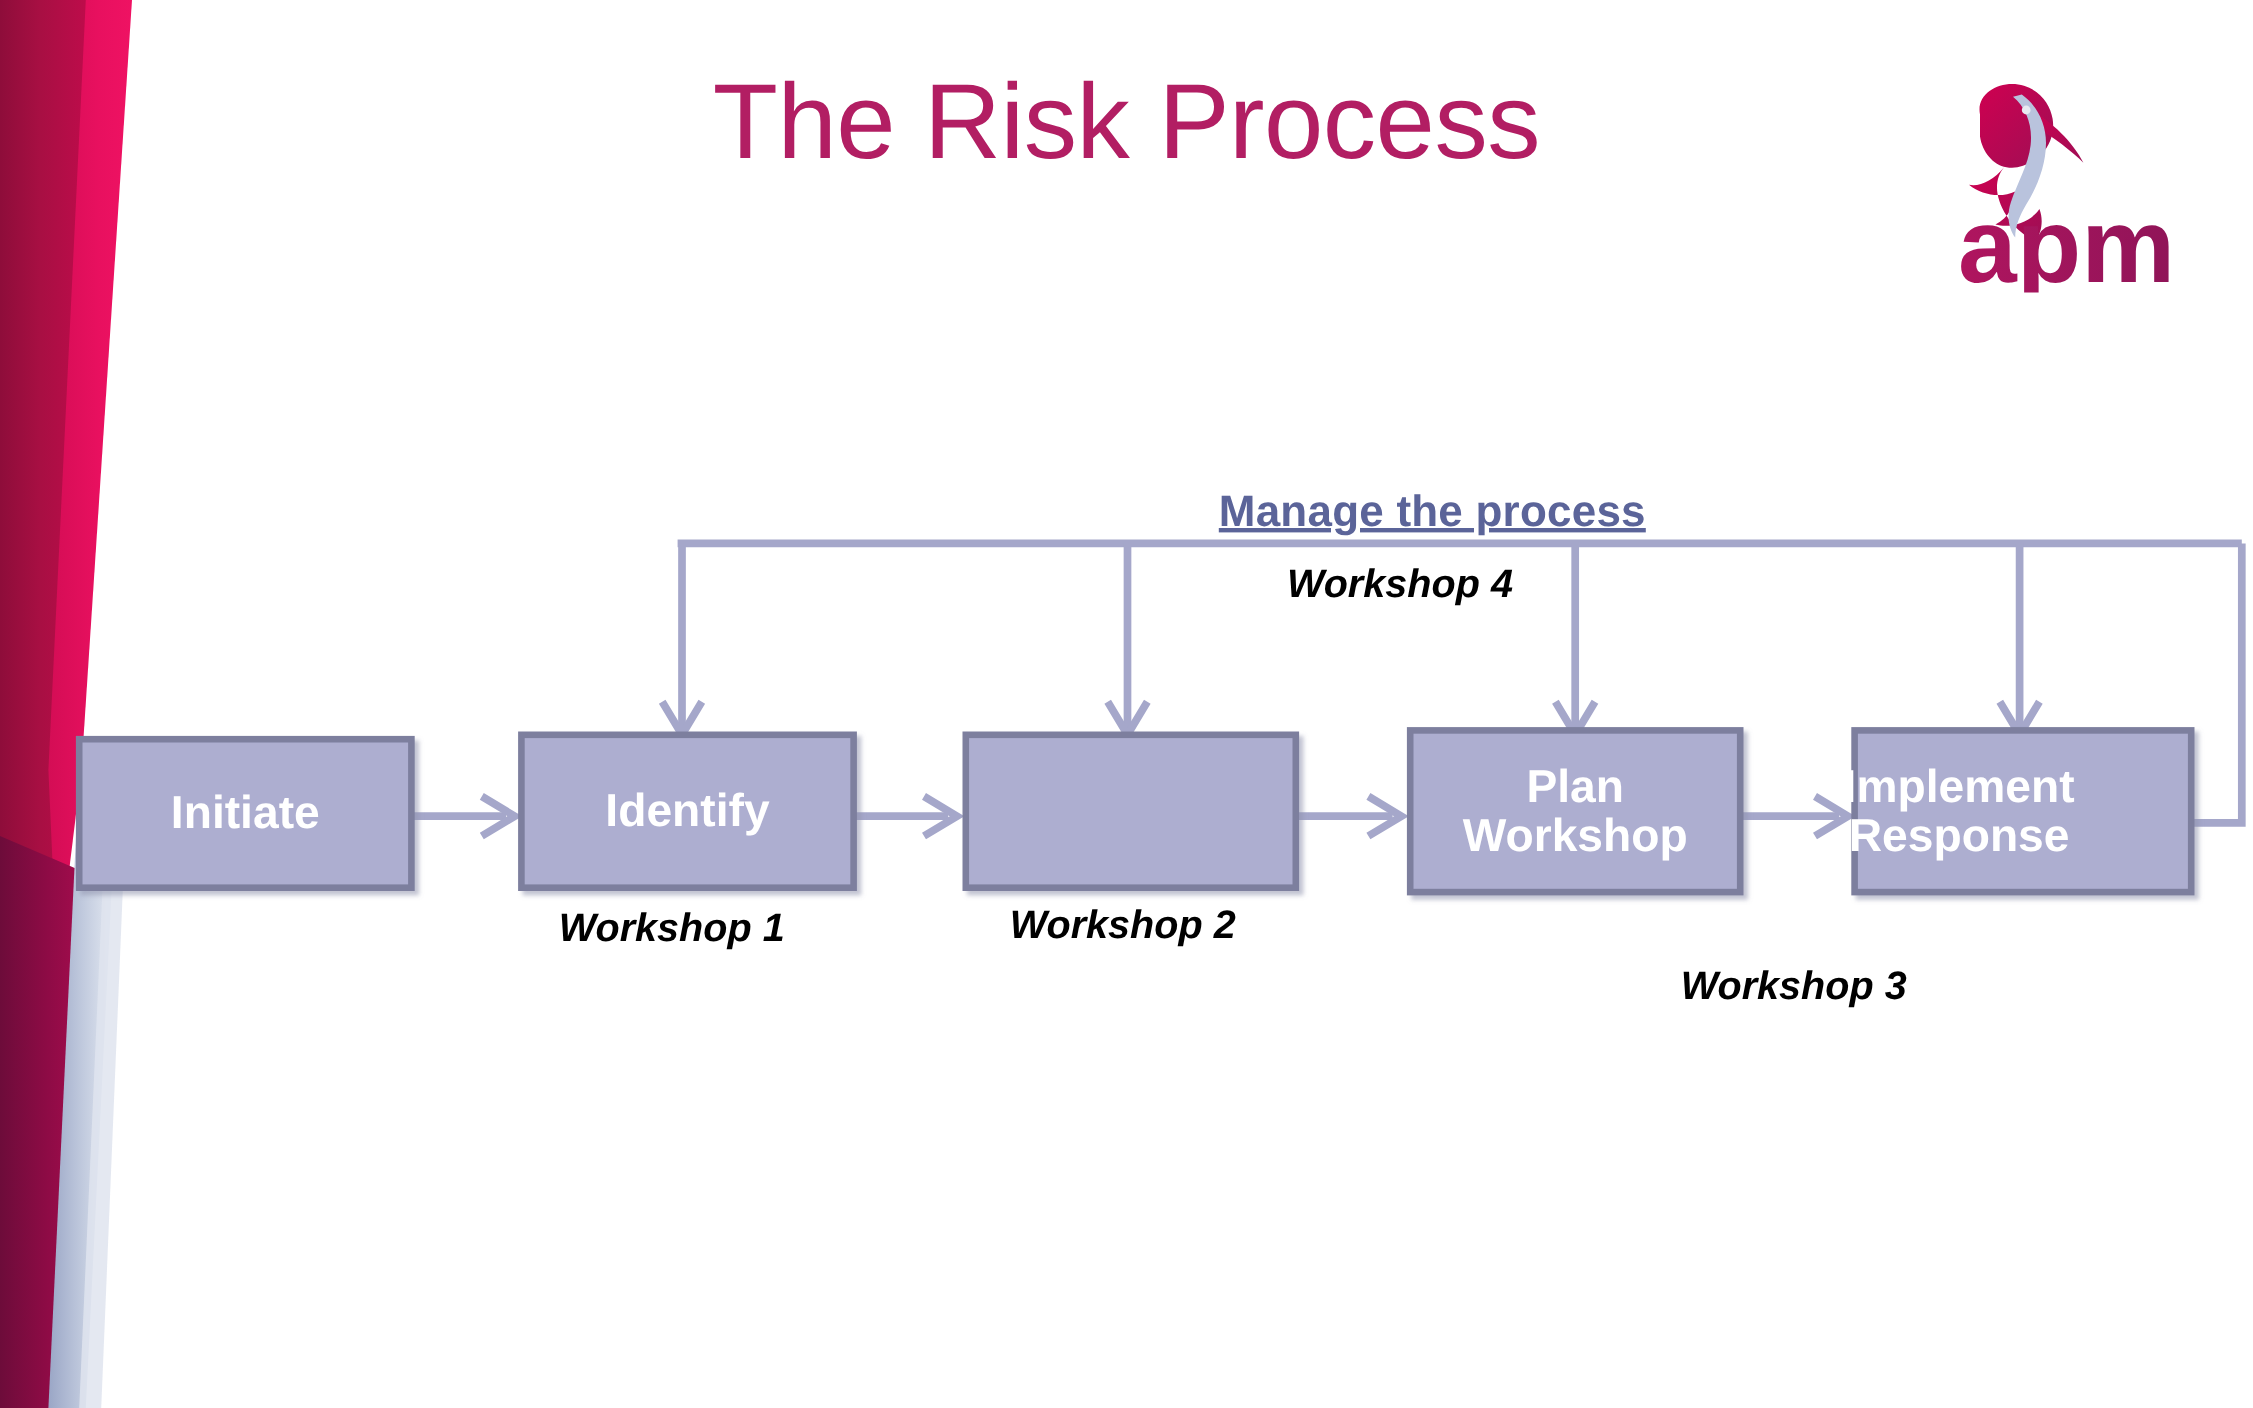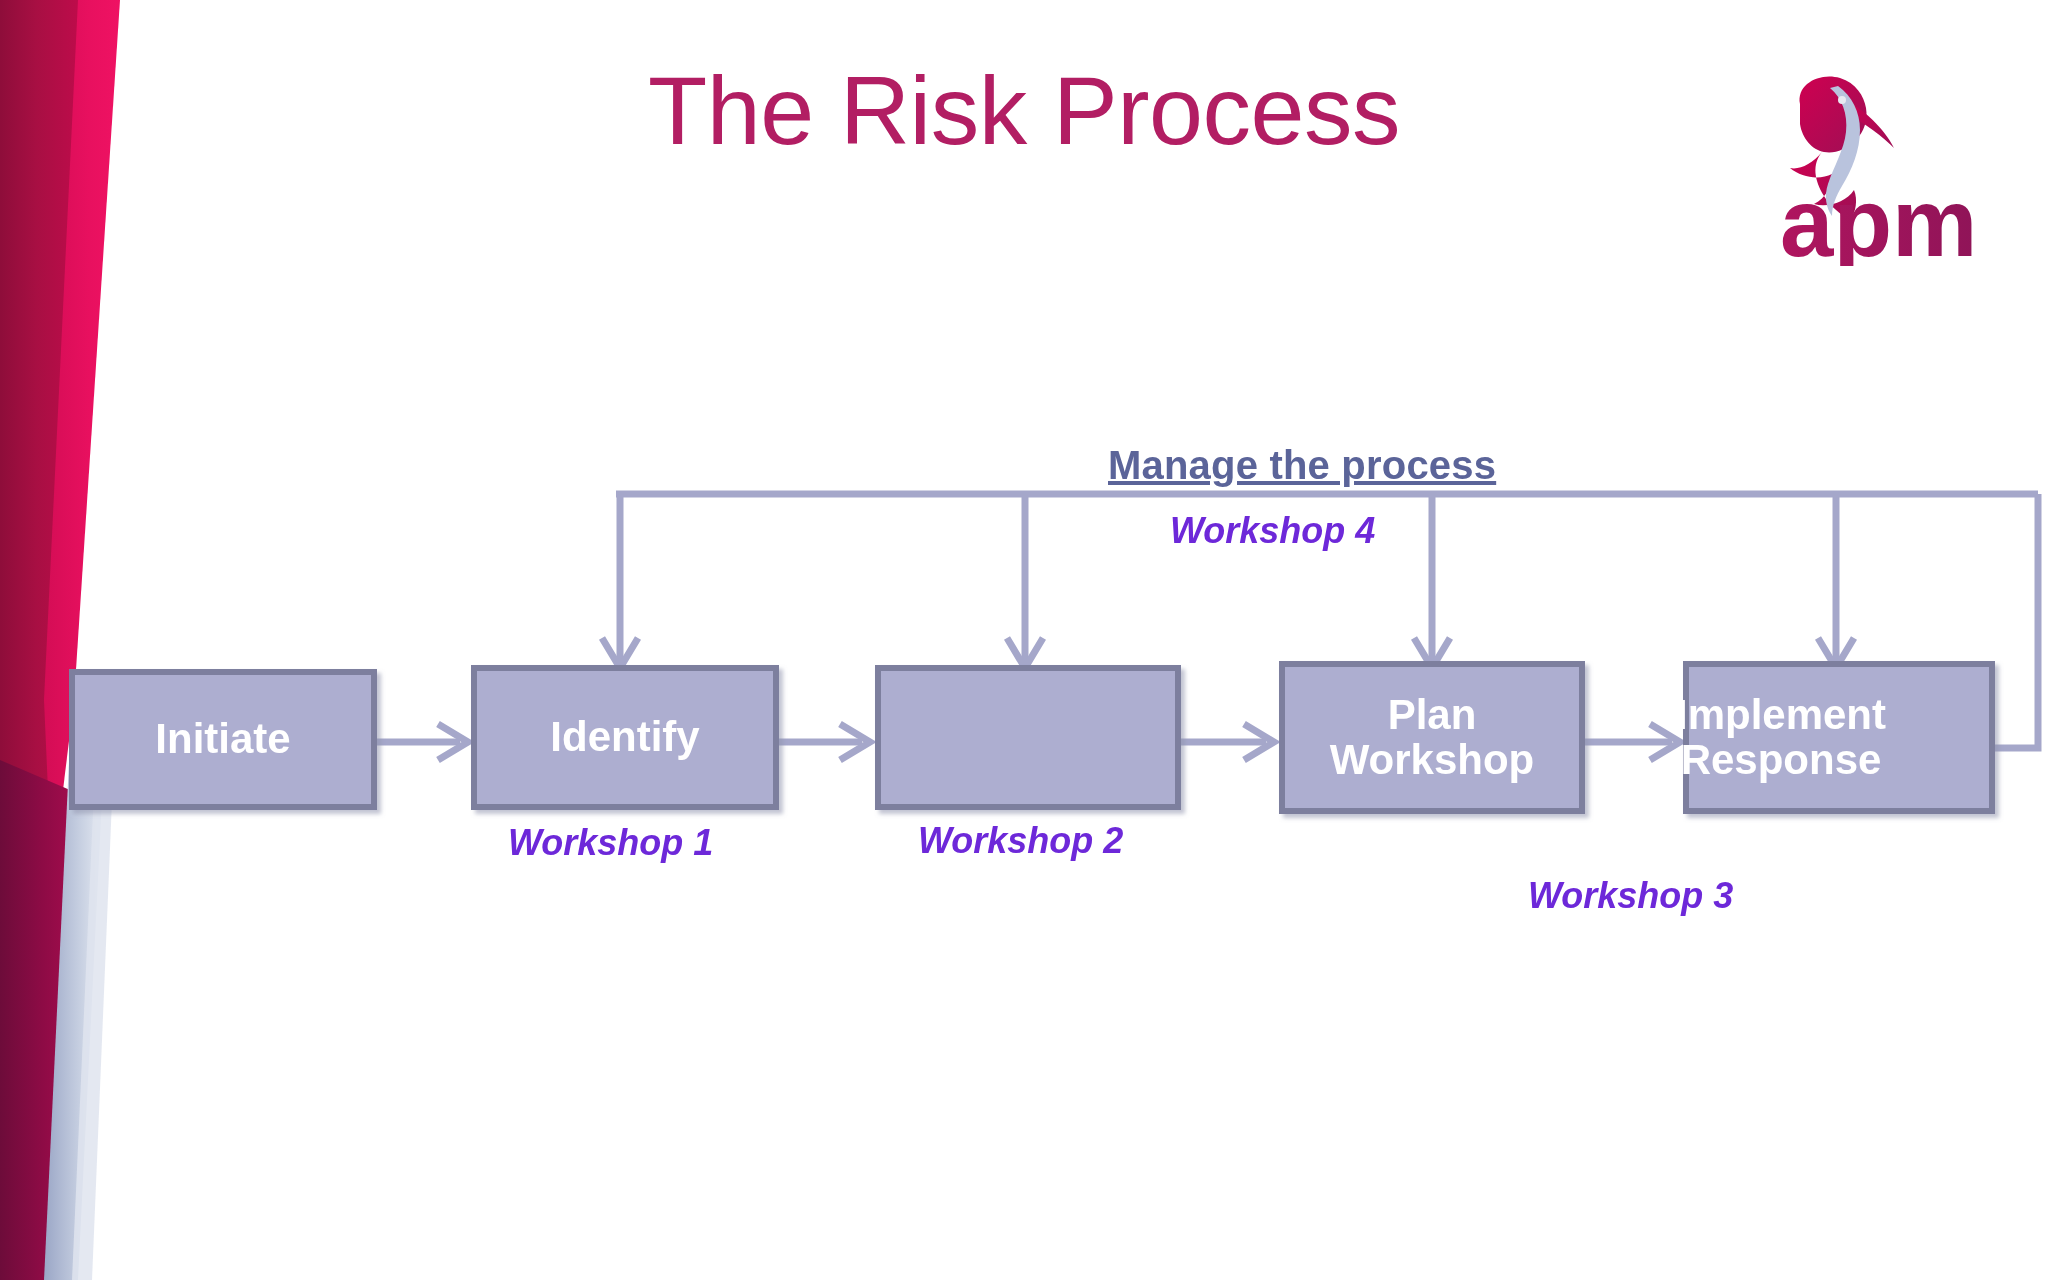--- a/index.html
+++ b/index.html
@@ -82,7 +82,7 @@
     font-size: 36px;
     font-weight: bold;
     font-style: italic;
-    color: #6d28d9;
+    color: #000000;
     white-space: nowrap;
   }
   .ws-1 { left: 508px;  top: 822px; }

